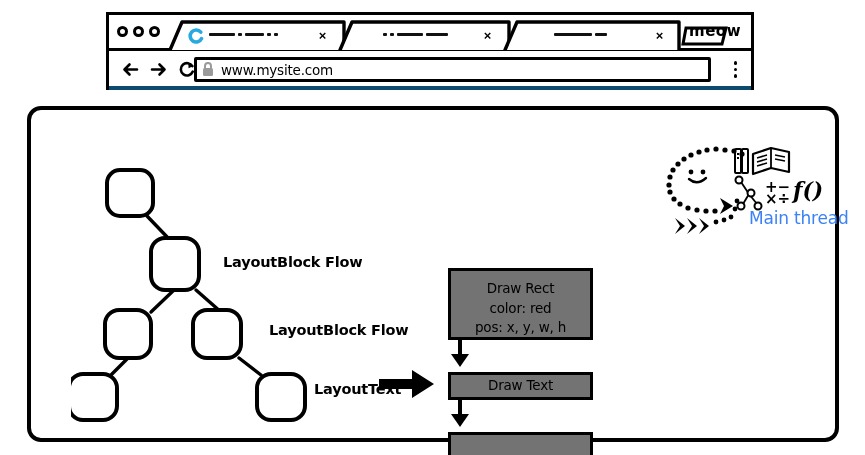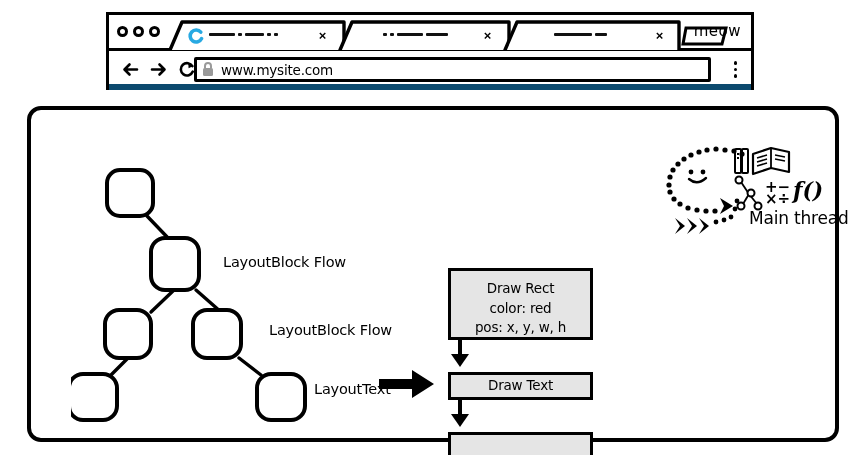--- a/index.html
+++ b/index.html
@@ -98,7 +98,7 @@
     right: 10px;
     top: 7px;
     font-size: 15px;
-    font-weight: 400;
+    font-weight: 700;
     letter-spacing: 0.5px;
     color: #000;
     font-family: "DejaVu Sans", sans-serif;

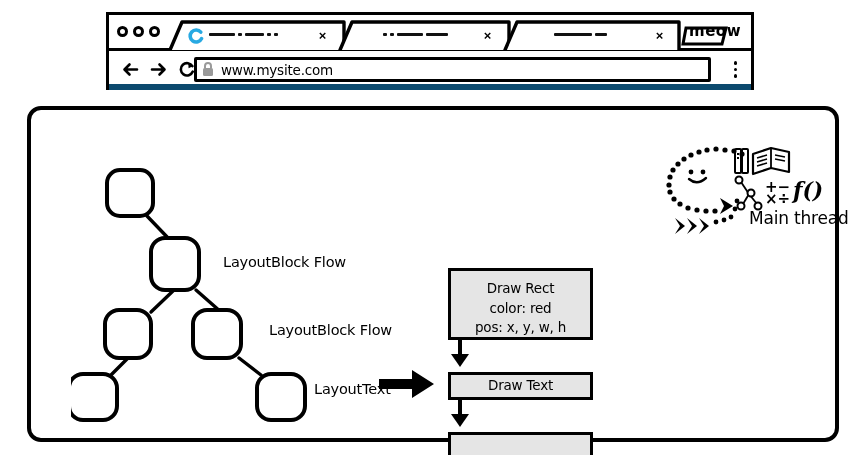--- a/index.html
+++ b/index.html
@@ -112,7 +112,7 @@
     width: 100%;
     height: 39px;
     box-sizing: border-box;
-    border-bottom: 6px solid #0c4a6e;
+    border-bottom: 4px solid #0c4a6e;
   }
   .nav-btn {
     position: absolute;

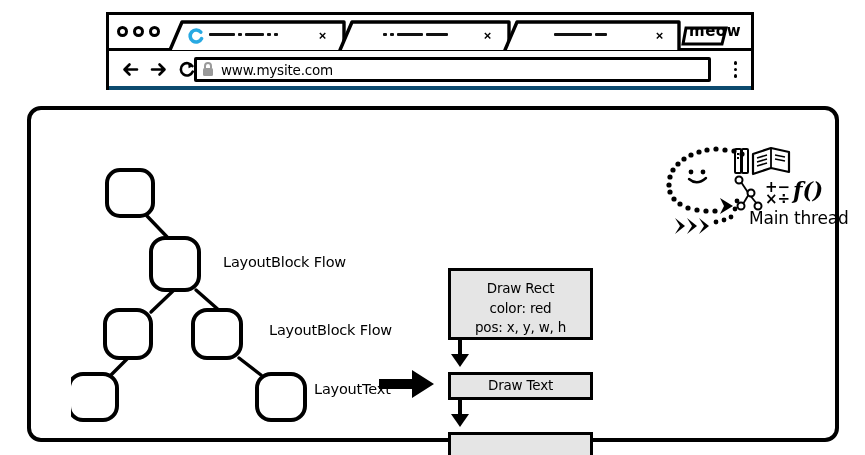--- a/index.html
+++ b/index.html
@@ -266,7 +266,7 @@
     top: 62px;
     font-size: 17px;
     font-weight: 500;
-    color: #000000;
+    color: #3b82f6;
     white-space: nowrap;
     font-family: "DejaVu Sans", sans-serif;
     letter-spacing: -0.2px;

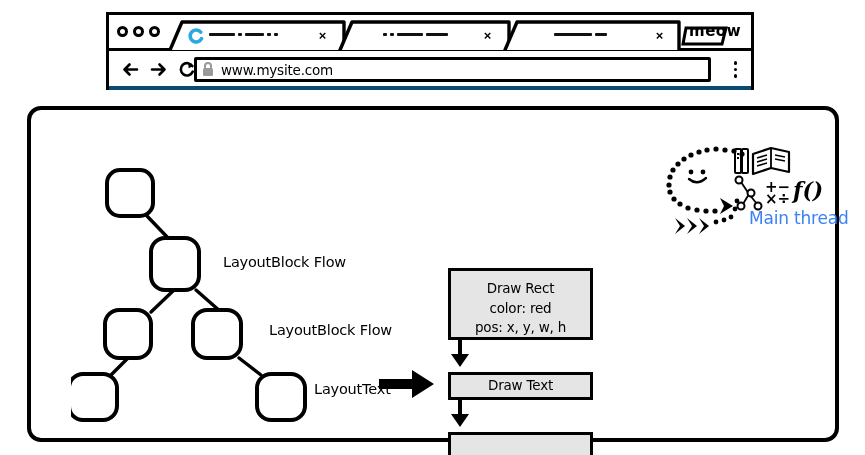--- a/index.html
+++ b/index.html
@@ -201,7 +201,7 @@
   .tree-label {
     position: absolute;
     font-size: 14.5px;
-    font-weight: 400;
+    font-weight: 700;
     color: #000;
     white-space: nowrap;
     font-family: "DejaVu Sans", sans-serif;

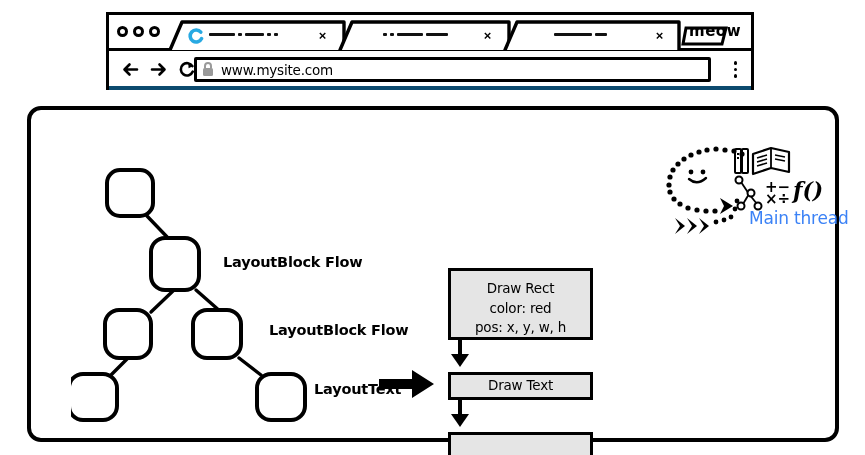--- a/index.html
+++ b/index.html
@@ -224,7 +224,7 @@
   }
   .paint-box {
     border: 3px solid #000;
-    background: #e5e5e5;
+    background: #737373;
     box-sizing: border-box;
     text-align: center;
     padding: 8px 4px;

